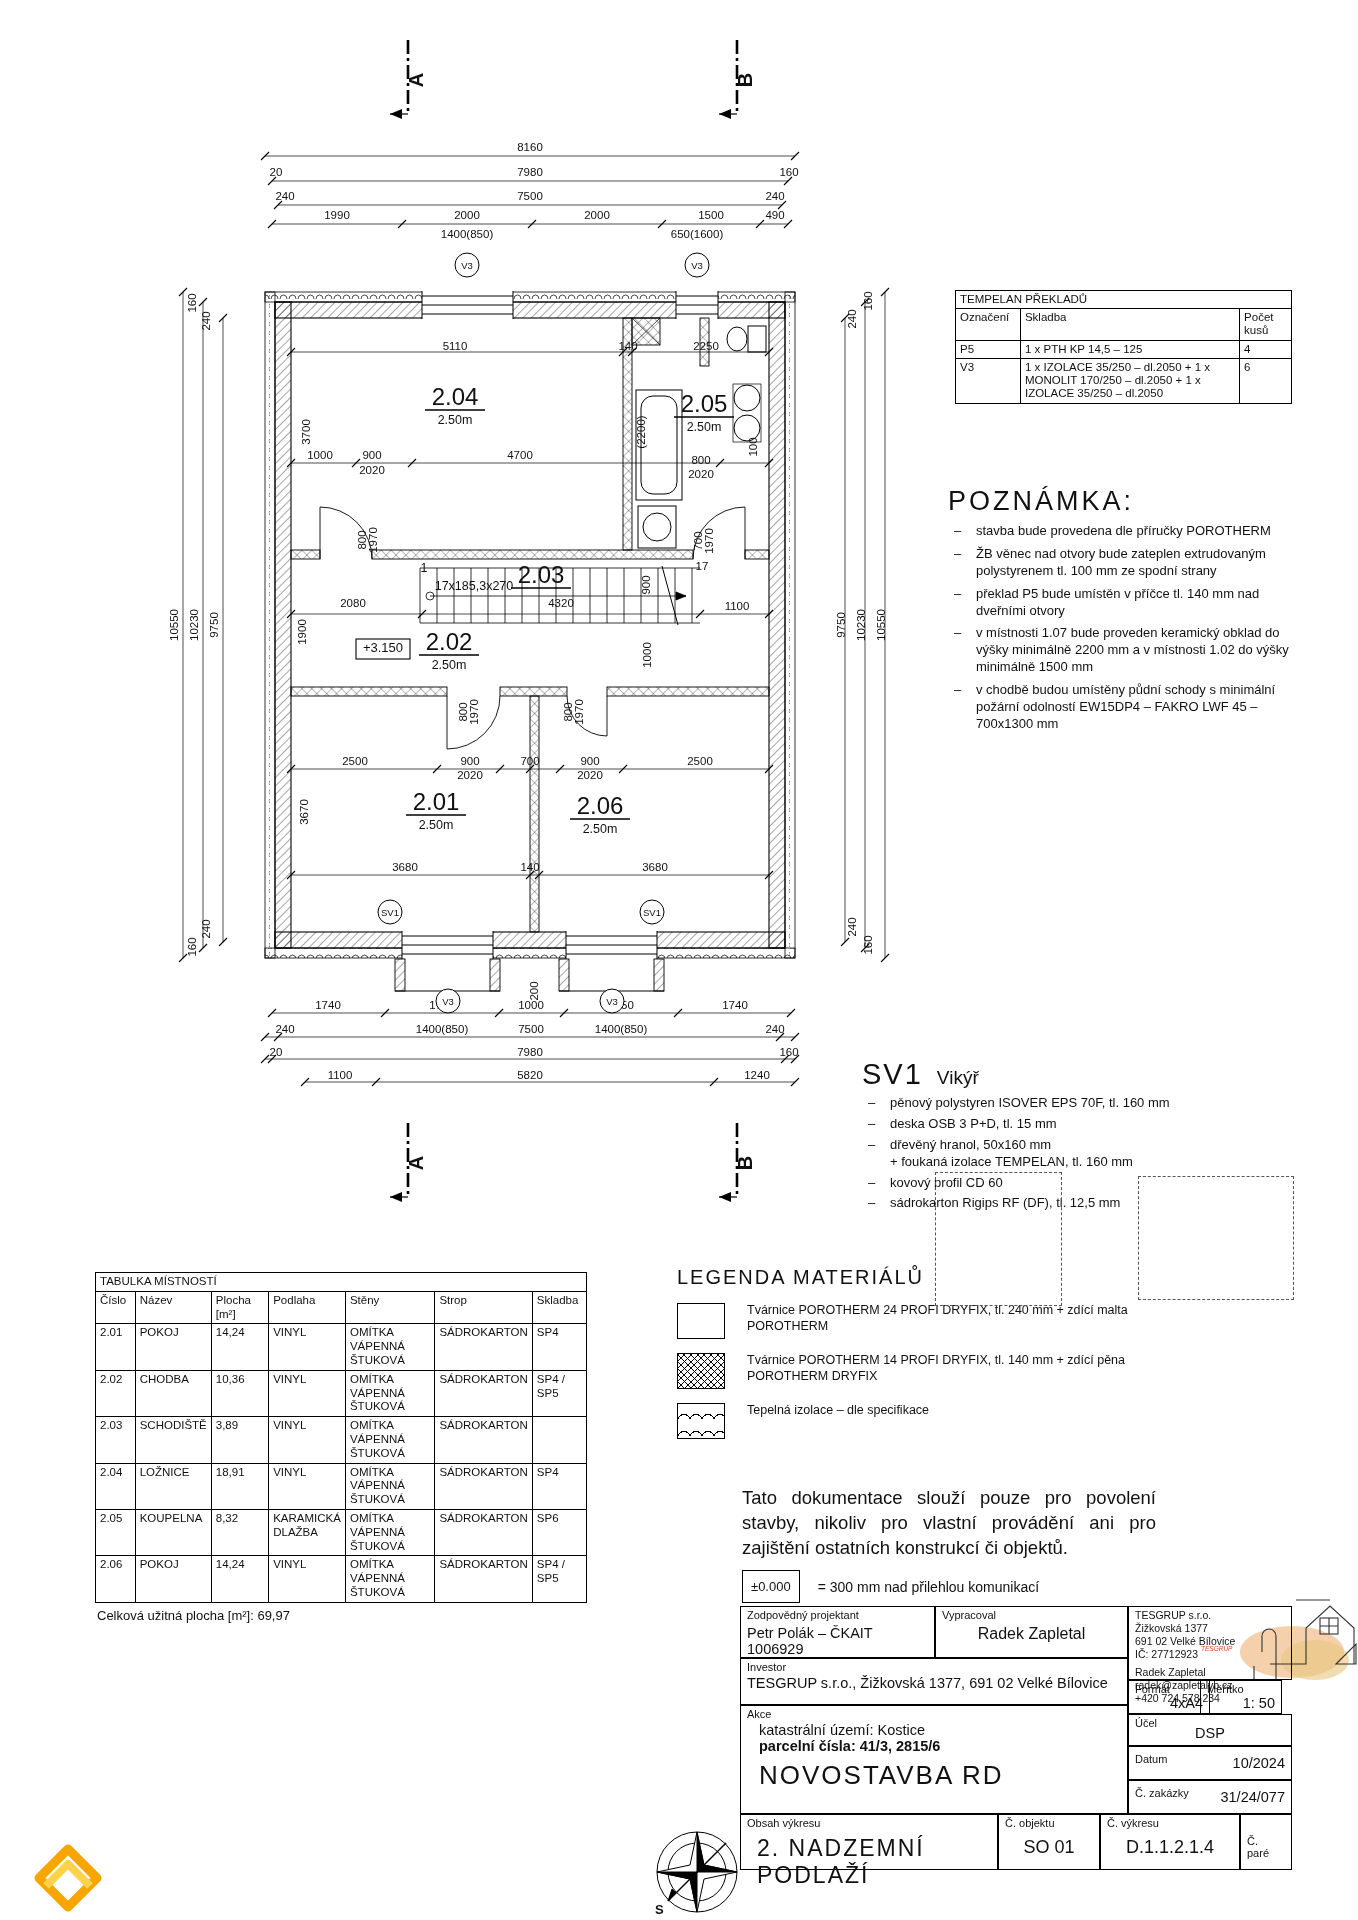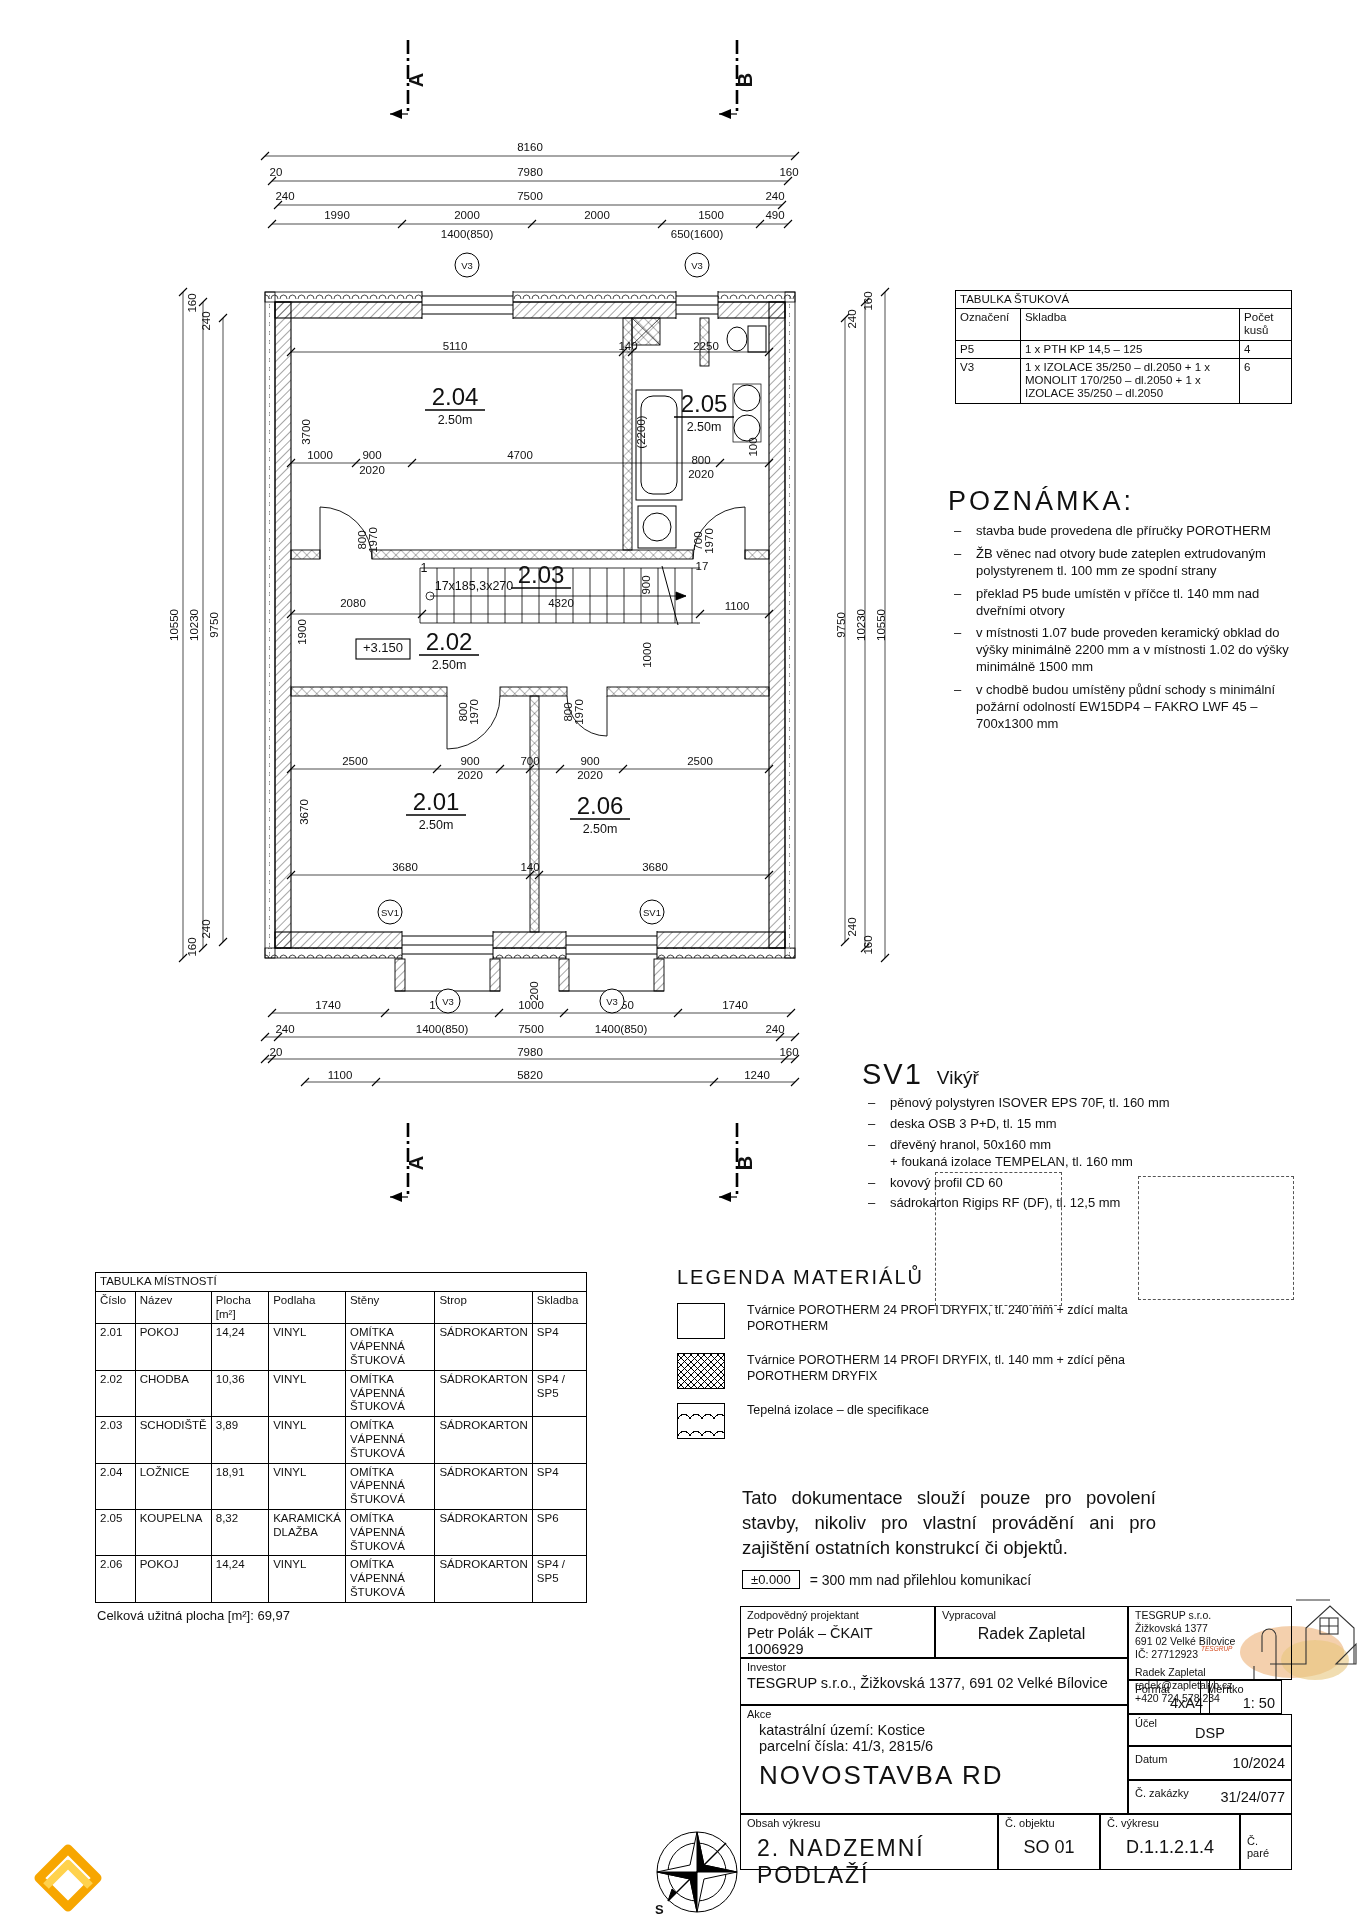--- a/index.html
+++ b/index.html
@@ -431,7 +431,7 @@
   <table class="ttable" style="width:100%">
     <tbody id="lintel-body">
       <tr>
-            <td class="tbl-title" colspan="3">TABULKA ŠTUKOVÁ</td>
+            <td class="tbl-title" colspan="3">TEMPELAN PŘEKLADŮ</td>
           </tr>
     <tr>
             <td style="width: 57px;">Označení</td>

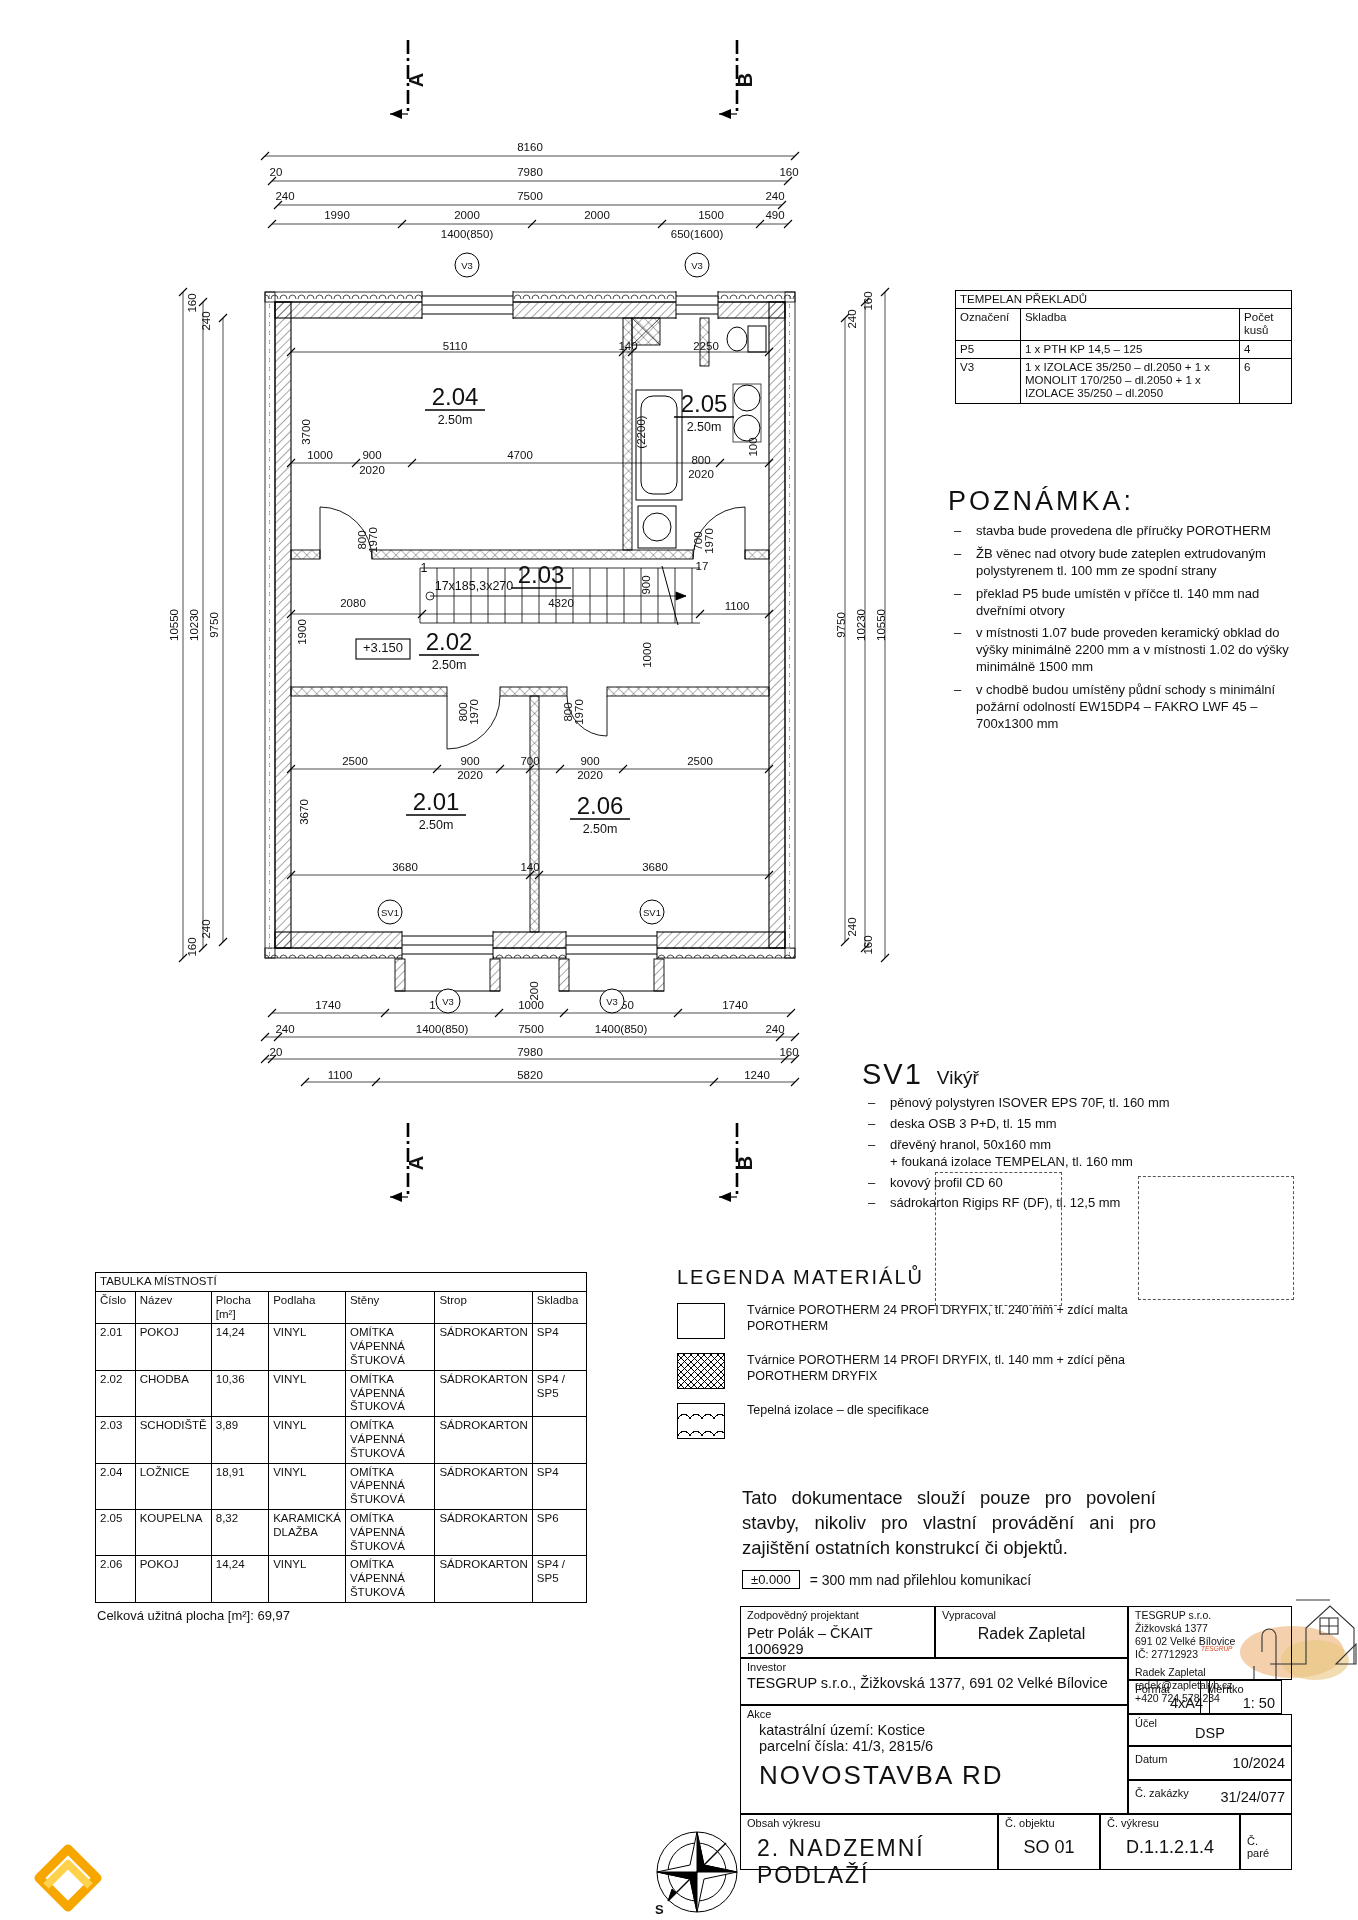--- a/index.html
+++ b/index.html
@@ -43,7 +43,7 @@
   #sv1-wrap .note-item{font-size:13px;margin-top:4px;}
   #disclaimer{left:742px;top:1486px;width:414px;font-size:18.5px;line-height:1.35;text-align:justify;}
   #datum-line{left:742px;top:1570px;display:flex;align-items:center;font-size:14px;}
-  #datum-box{border:1.4px solid #000;padding:1px 8px;font-size:13px;margin-right:10px;}
+  #datum-box{border:1.4px solid #000;padding:8px 8px;font-size:13px;margin-right:18px;}
   .dashed-box{border:1.6px dashed #555;position:absolute;}
   
   #tb{left:740px;top:1598px;width:552px;height:264px;margin-top:8px;}

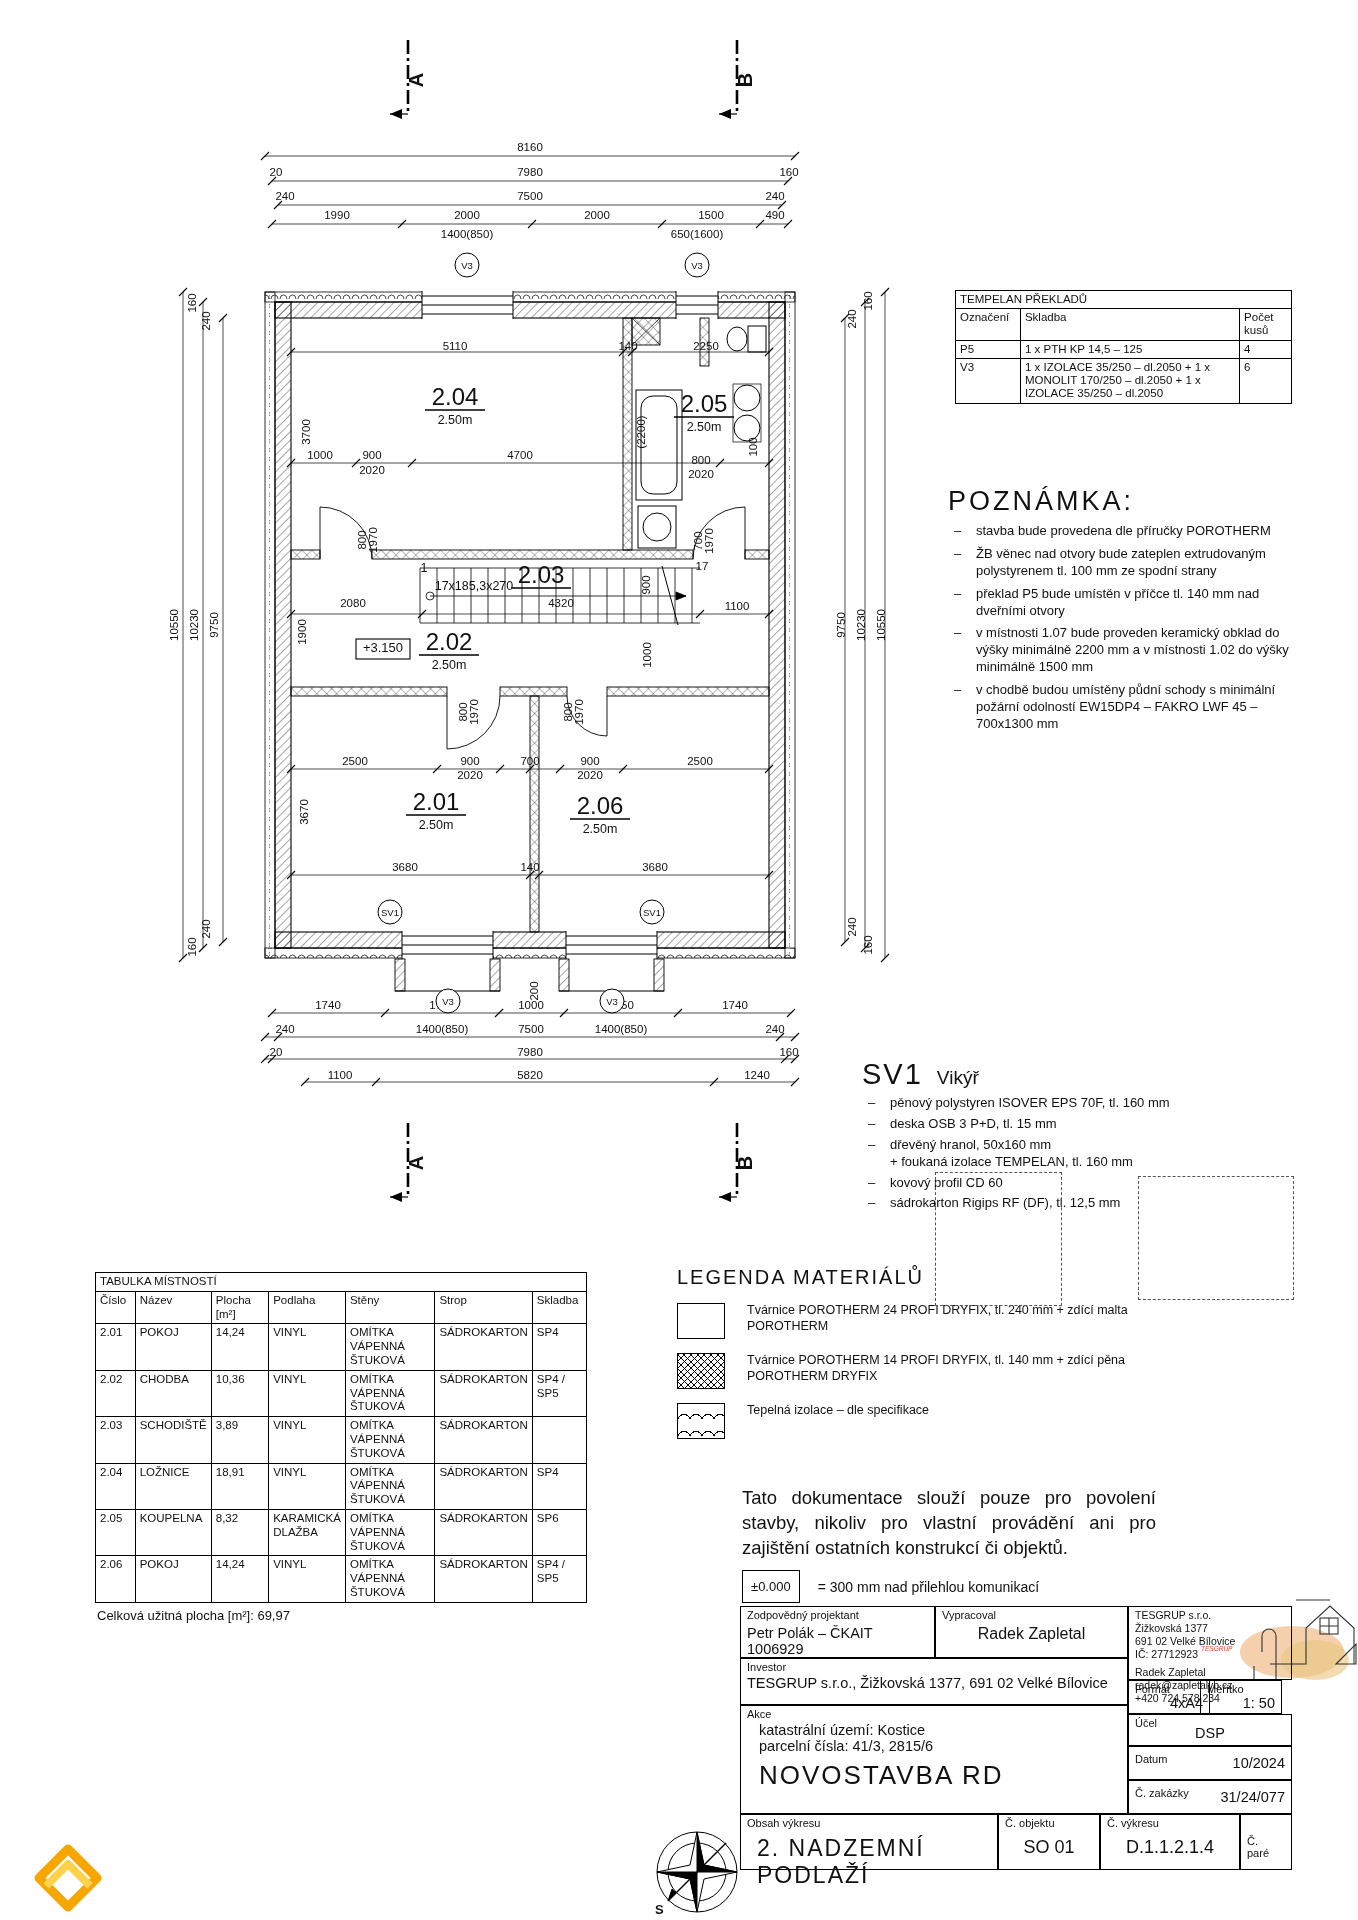--- a/index.html
+++ b/index.html
@@ -637,7 +637,7 @@
   <div class="cell" style="left:0;top:99px;width:388px;height:109px;">
     <div class="lab">Akce</div>
     <div class="val" style="margin-top:2px;padding-left:12px;">katastrální území: Kostice</div>
-    <div class="val" style="padding-left:12px;">parcelní čísla:       41/3, 2815/6</div>
+    <div class="val" style="padding-left:12px;font-weight:bold;">parcelní čísla:       41/3, 2815/6</div>
     <div id="tb-akce-title" style="padding-left:12px;">NOVOSTAVBA RD</div>
   </div>
   <div class="cell" style="left:388px;top:0;width:164px;height:74px;">

